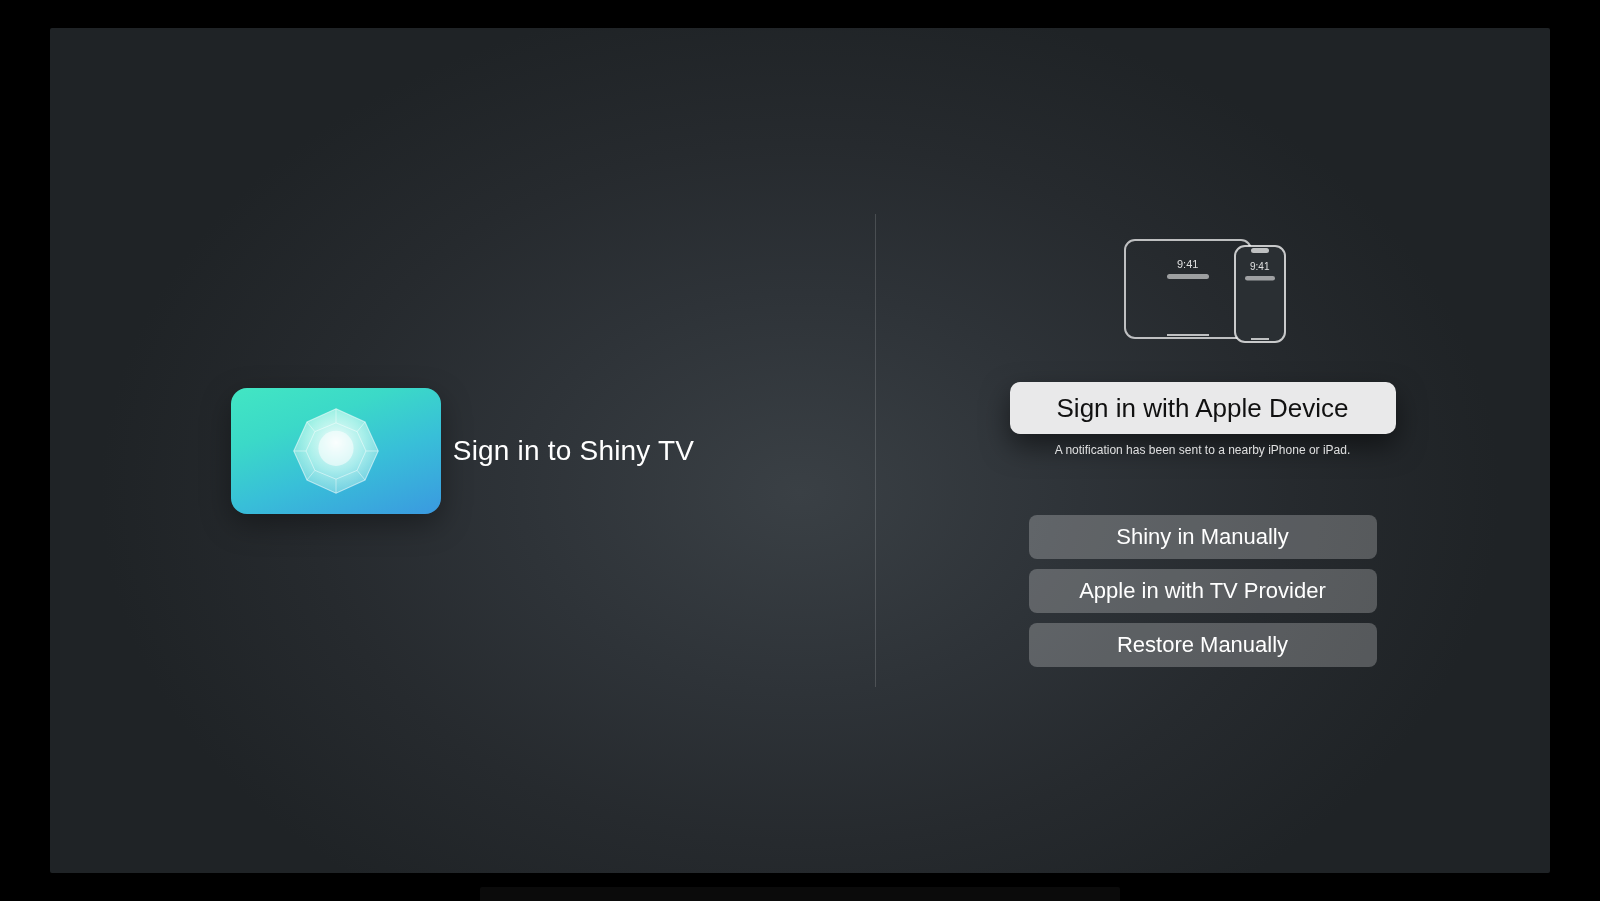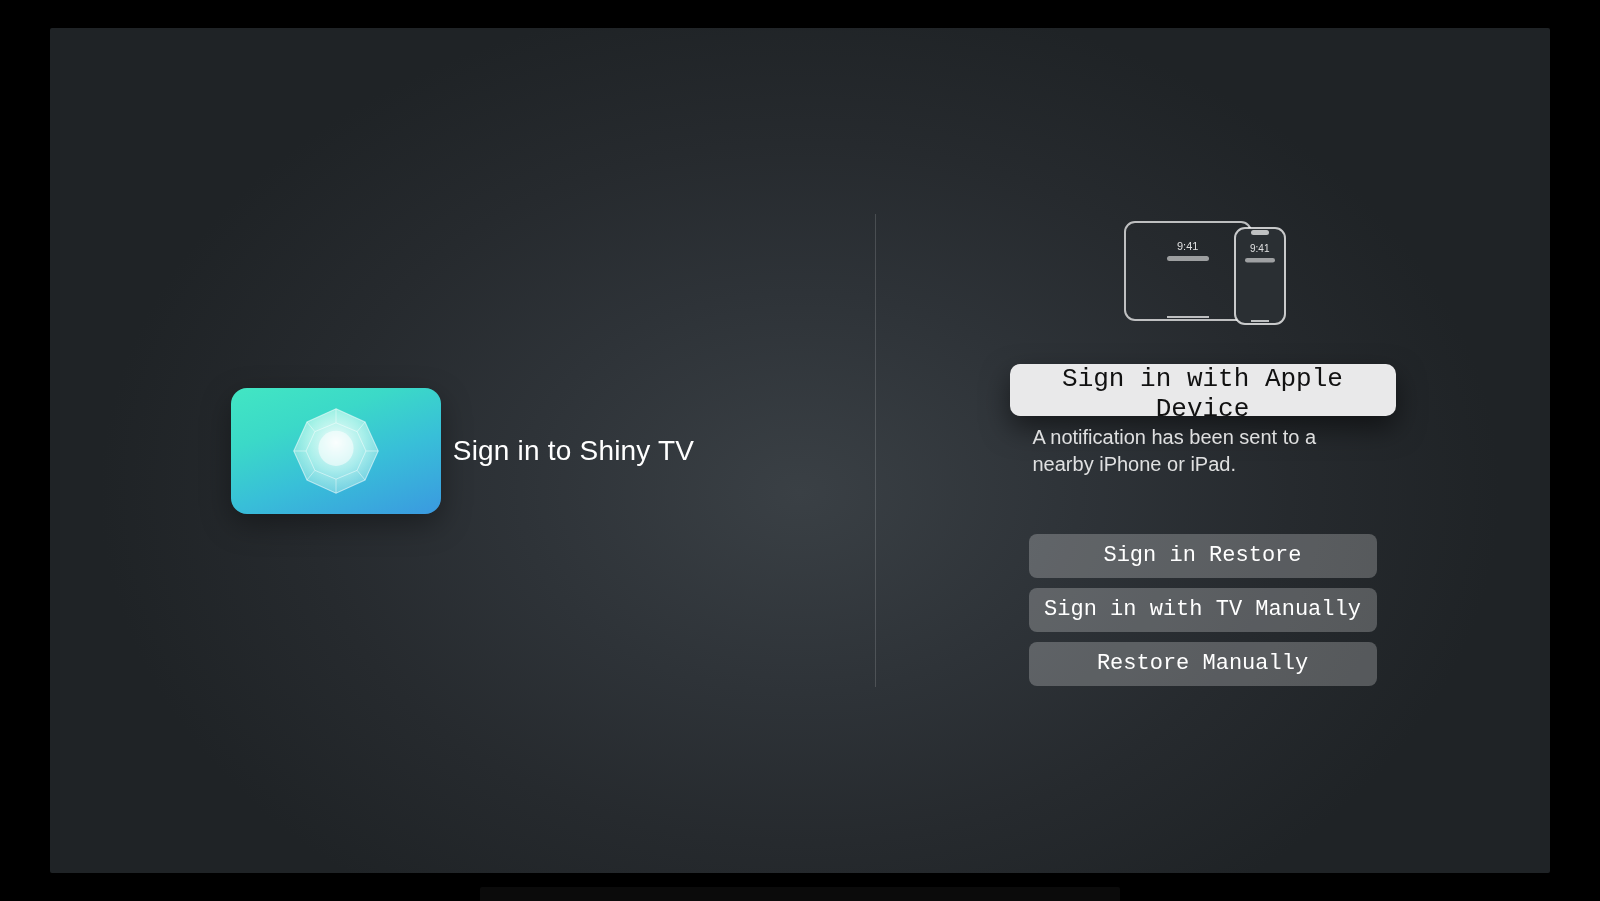--- a/index.html
+++ b/index.html
@@ -77,7 +77,7 @@
     .btn {
       border: none;
       border-radius: 10px;
-      font-family: Liberation Mono, monospace;
+      font-family: Liberation Sans, sans-serif;
       cursor: pointer;
       font-weight: 400;
     }

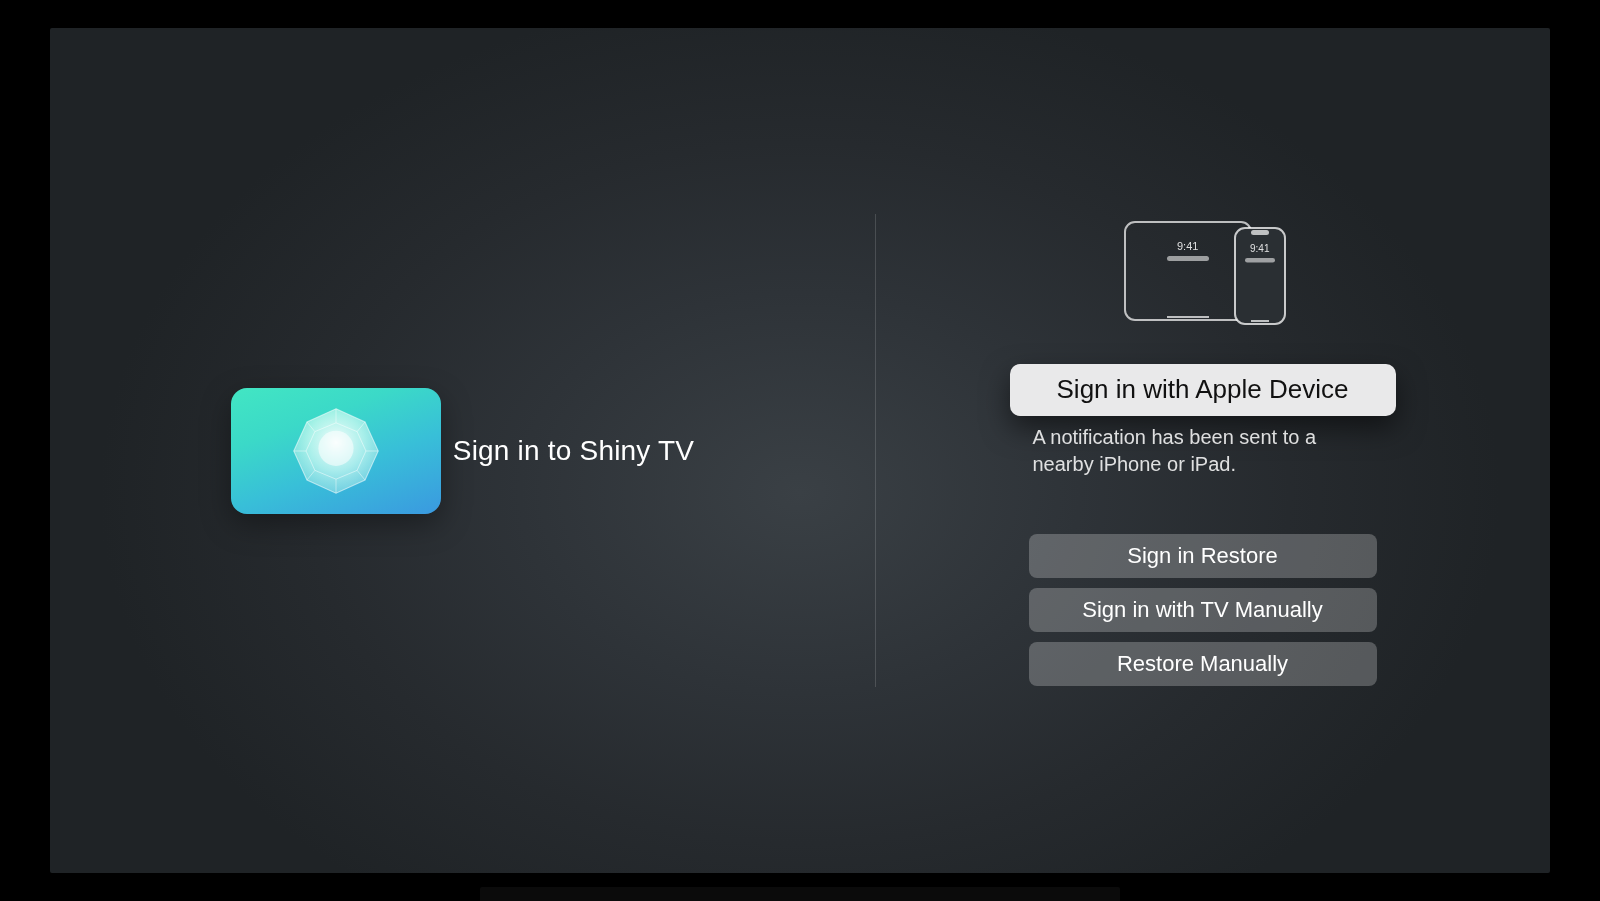--- a/index.html
+++ b/index.html
@@ -99,8 +99,8 @@
     }
     .helper-text {
       color: rgba(255,255,255,0.85);
-      font-size: 20px;
-      text-align: left;
+      font-size: 12px;
+      text-align: right;
       line-height: 1.35;
       max-width: 340px;
     }

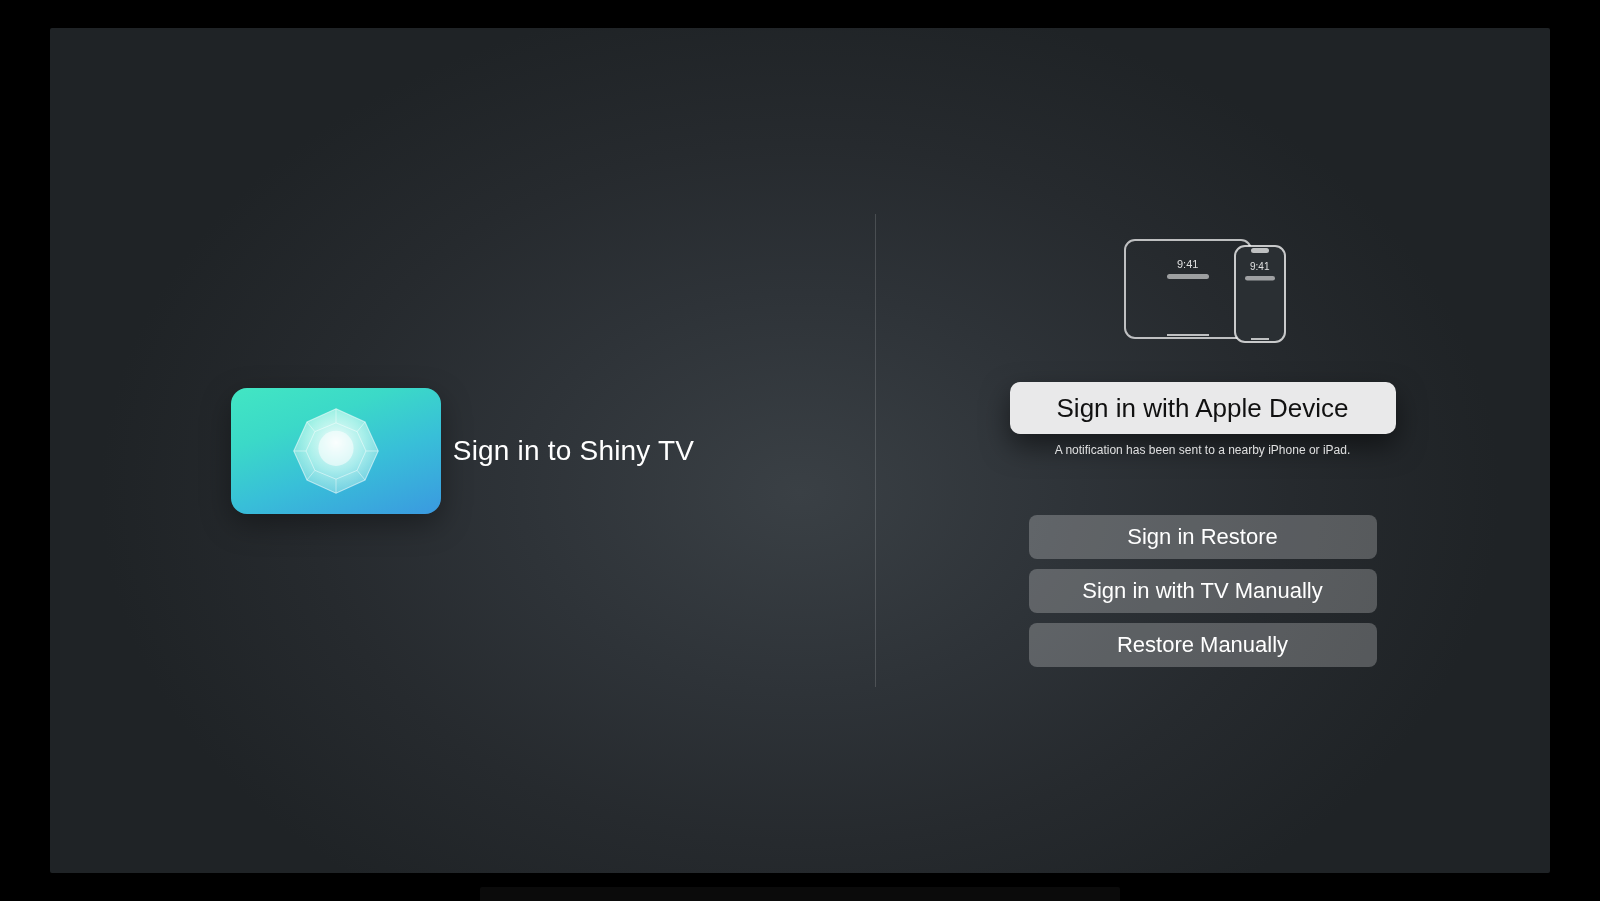--- a/index.html
+++ b/index.html
@@ -172,7 +172,7 @@
     </div>
 
     <div class="btn-group-secondary">
-      <button class="btn btn-secondary">Sign in Restore</button>
+      <button class="btn btn-secondary">Shiny in Manually</button>
       <button class="btn btn-secondary">Sign in with TV Manually</button>
       <button class="btn btn-secondary">Restore Manually</button>
     </div>

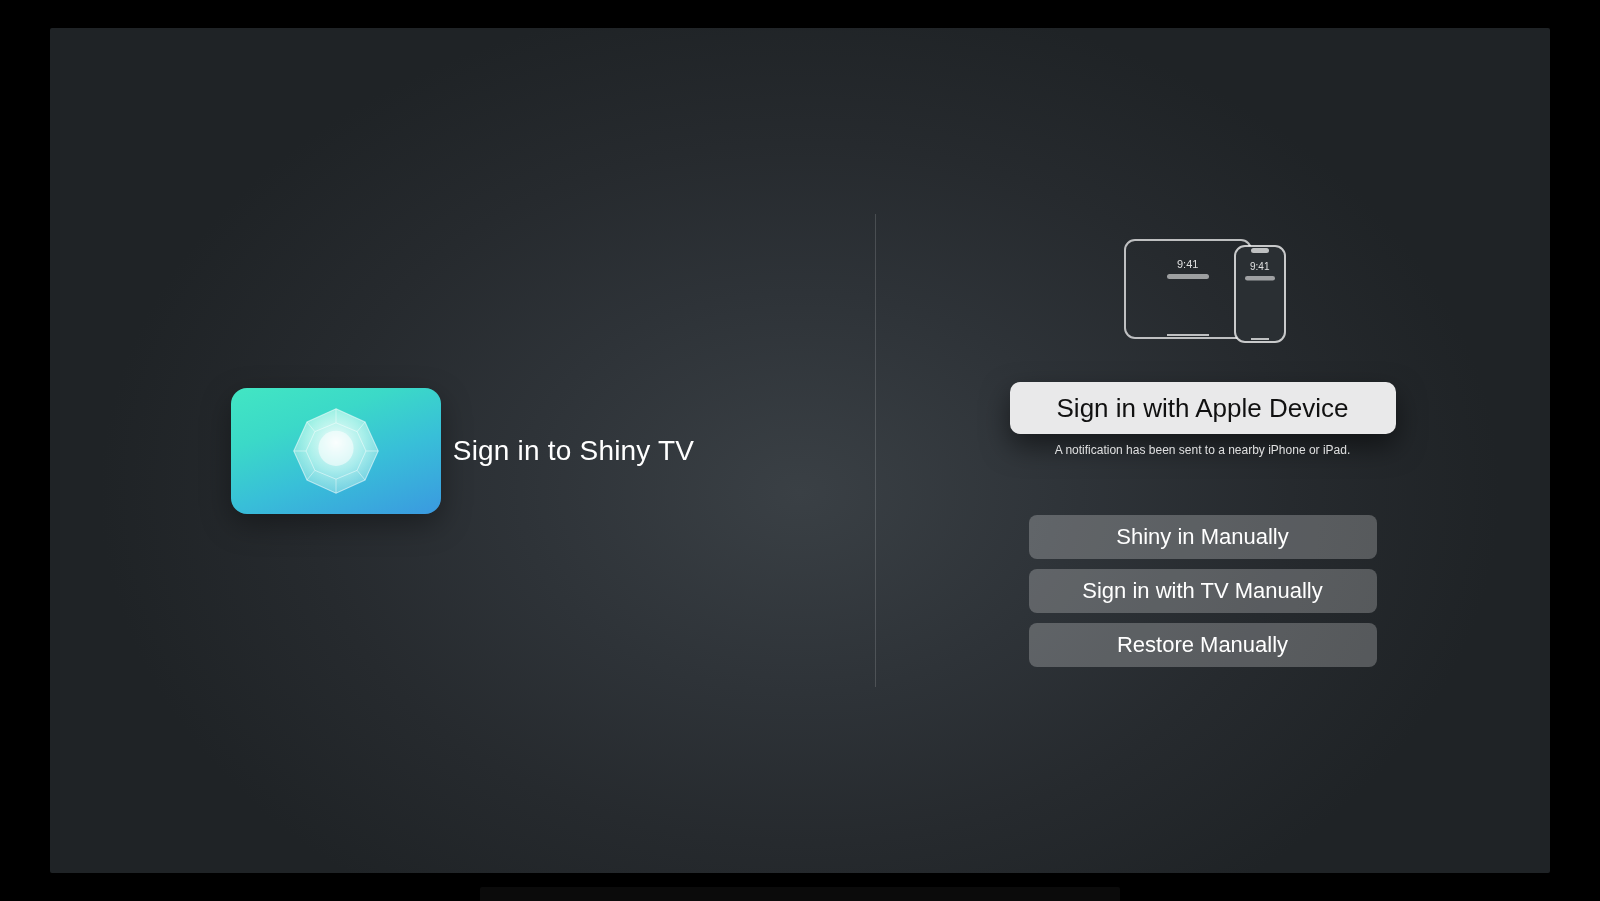--- a/index.html
+++ b/index.html
@@ -173,7 +173,7 @@
 
     <div class="btn-group-secondary">
       <button class="btn btn-secondary">Shiny in Manually</button>
-      <button class="btn btn-secondary">Sign in with TV Manually</button>
+      <button class="btn btn-secondary">Apple in with TV Provider</button>
       <button class="btn btn-secondary">Restore Manually</button>
     </div>
   </div>

